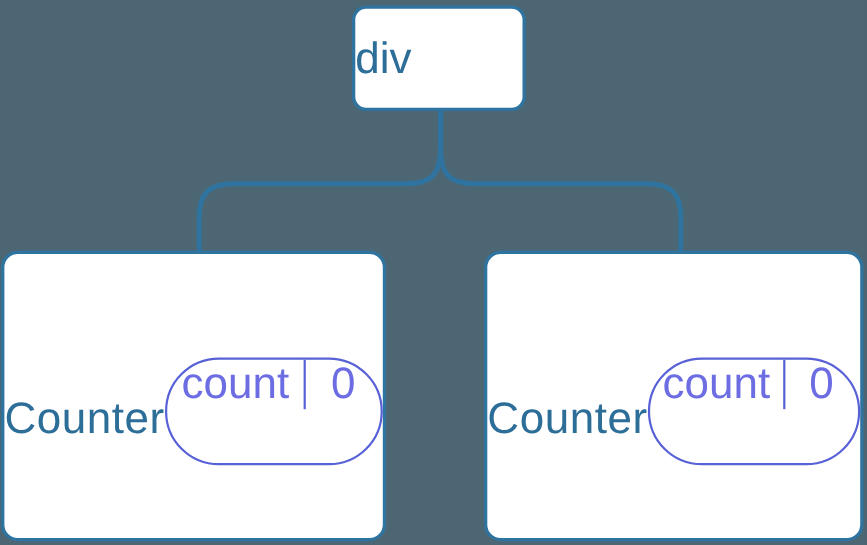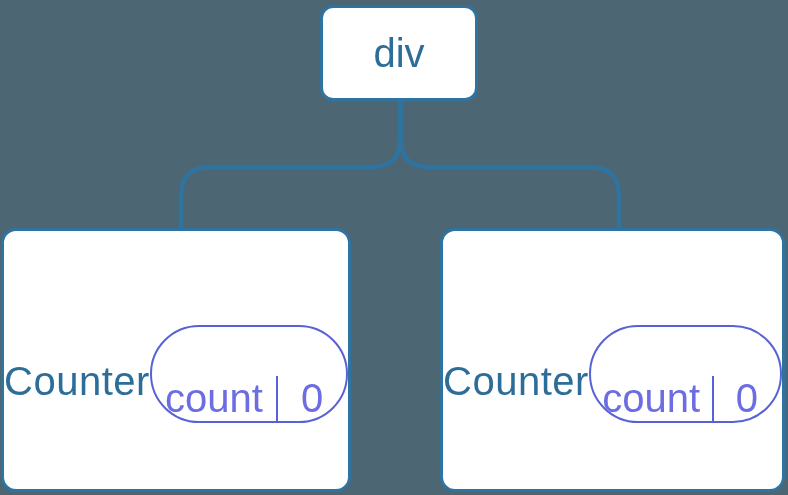--- a/index.html
+++ b/index.html
@@ -46,7 +46,6 @@
     border-radius: 13px;
     display: flex;
     align-items: center;
-    justify-content: center;
   }
   .root-label {
     font-size: 40px;

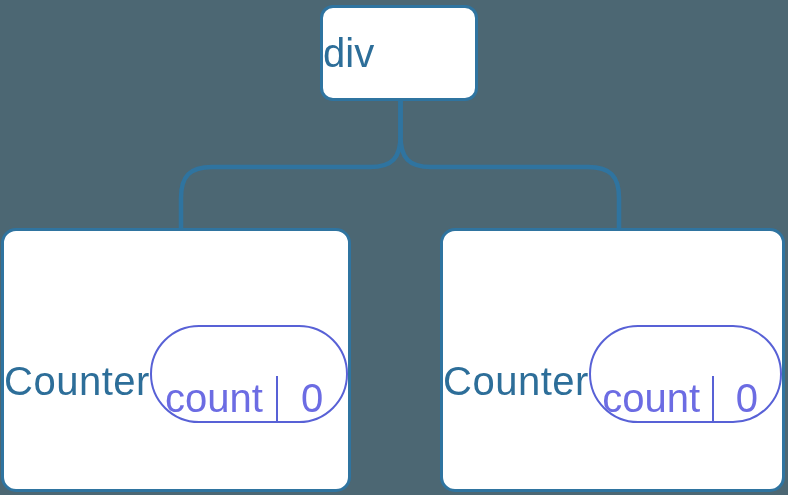--- a/index.html
+++ b/index.html
@@ -77,7 +77,7 @@
     border: 2.5px solid var(--purple-border);
     border-radius: 49px;
     display: flex;
-    align-items: flex-end;
+    align-items: flex-start;
     background: var(--node-fill);
     overflow: hidden;
   }

